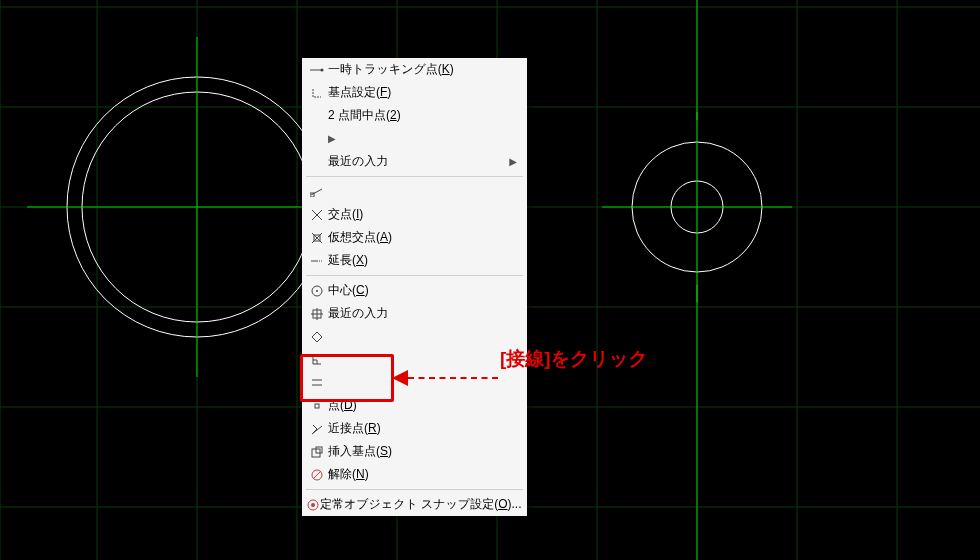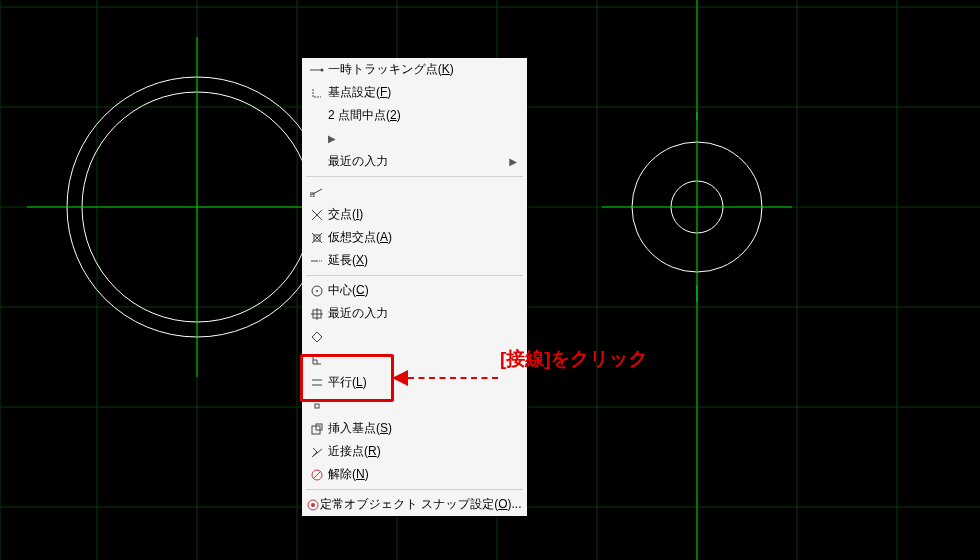--- a/index.html
+++ b/index.html
@@ -182,7 +182,6 @@
           <line x1="2" y1="8" x2="12" y2="8" stroke="#444"></line>
         </svg>
       </span>
-    <span class="lbl">平行(<span class="u">L</span>)</span>
   </div>
   <div class="row">
     <span class="ic">

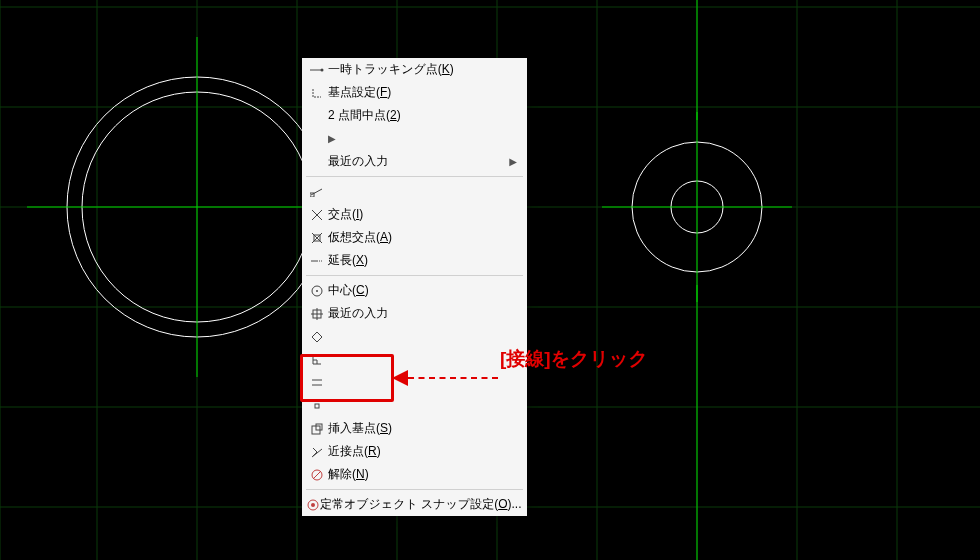--- a/index.html
+++ b/index.html
@@ -189,6 +189,7 @@
           <rect x="5" y="5" width="4" height="4" fill="none" stroke="#444"></rect>
         </svg>
       </span>
+    <span class="lbl">点(<span class="u">D</span>)</span>
   </div>
   <div class="row">
     <span class="ic">

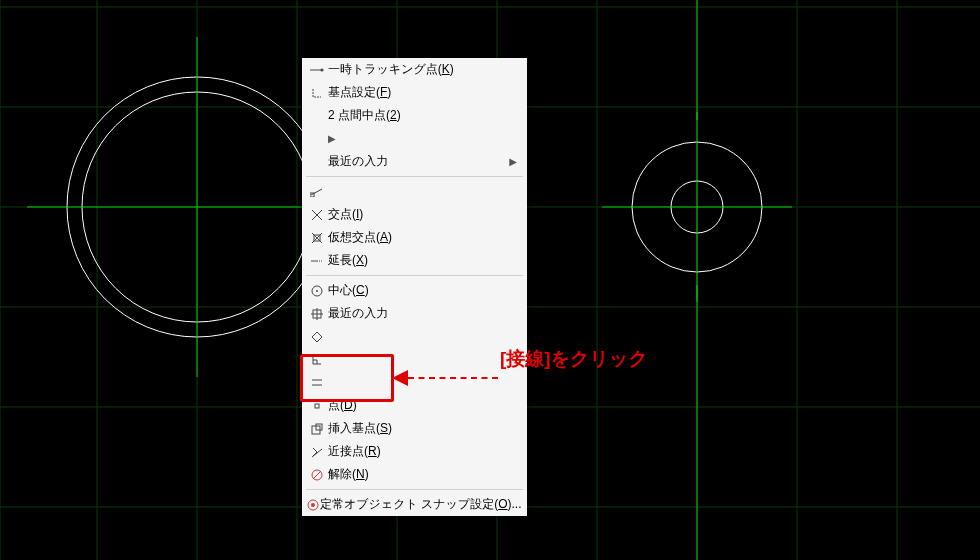--- a/index.html
+++ b/index.html
@@ -194,20 +194,20 @@
   <div class="row">
     <span class="ic">
         <svg width="14" height="14">
+          <line x1="2" y1="12" x2="12" y2="4" stroke="#444"></line>
+          <polyline points="3,3 7,7 3,11" fill="none" stroke="#444"></polyline>
+        </svg>
+      </span>
+    <span class="lbl">近接点(<span class="u">R</span>)</span>
+  </div>
+  <div class="row">
+    <span class="ic">
+        <svg width="14" height="14">
           <rect x="2" y="4" width="8" height="8" fill="none" stroke="#444"></rect>
           <rect x="6" y="2" width="6" height="6" fill="none" stroke="#444"></rect>
         </svg>
       </span>
     <span class="lbl">挿入基点(<span class="u">S</span>)</span>
-  </div>
-  <div class="row">
-    <span class="ic">
-        <svg width="14" height="14">
-          <line x1="2" y1="12" x2="12" y2="4" stroke="#444"></line>
-          <polyline points="3,3 7,7 3,11" fill="none" stroke="#444"></polyline>
-        </svg>
-      </span>
-    <span class="lbl">近接点(<span class="u">R</span>)</span>
   </div>
   <div class="row">
     <span class="ic">

